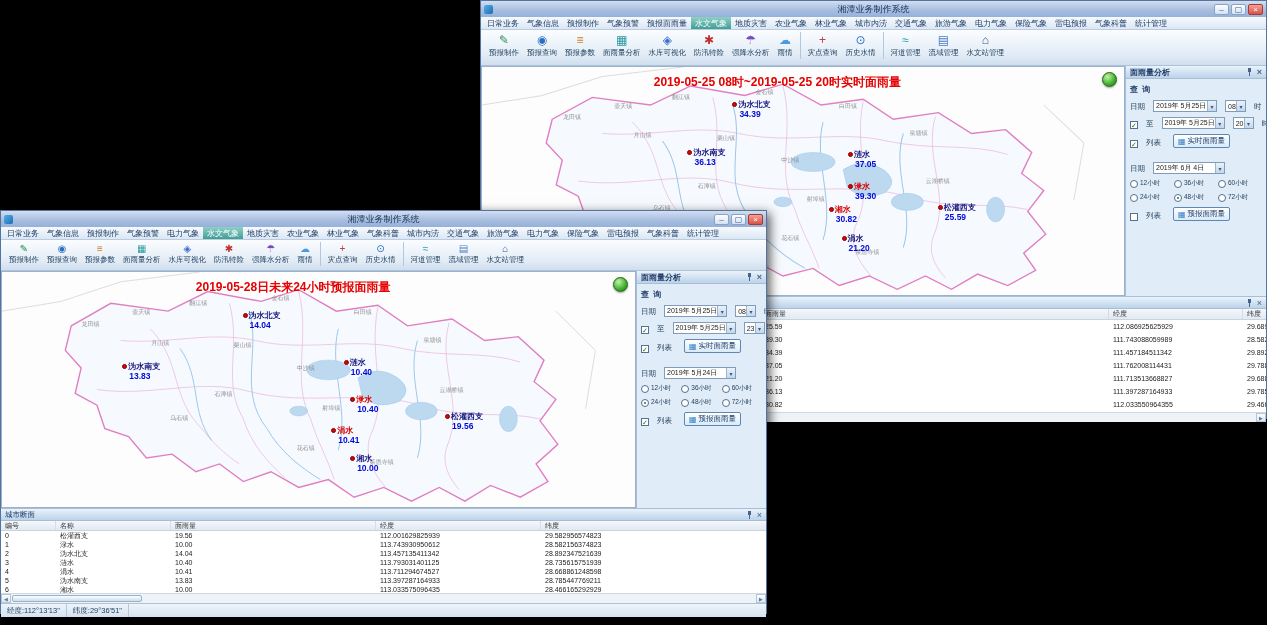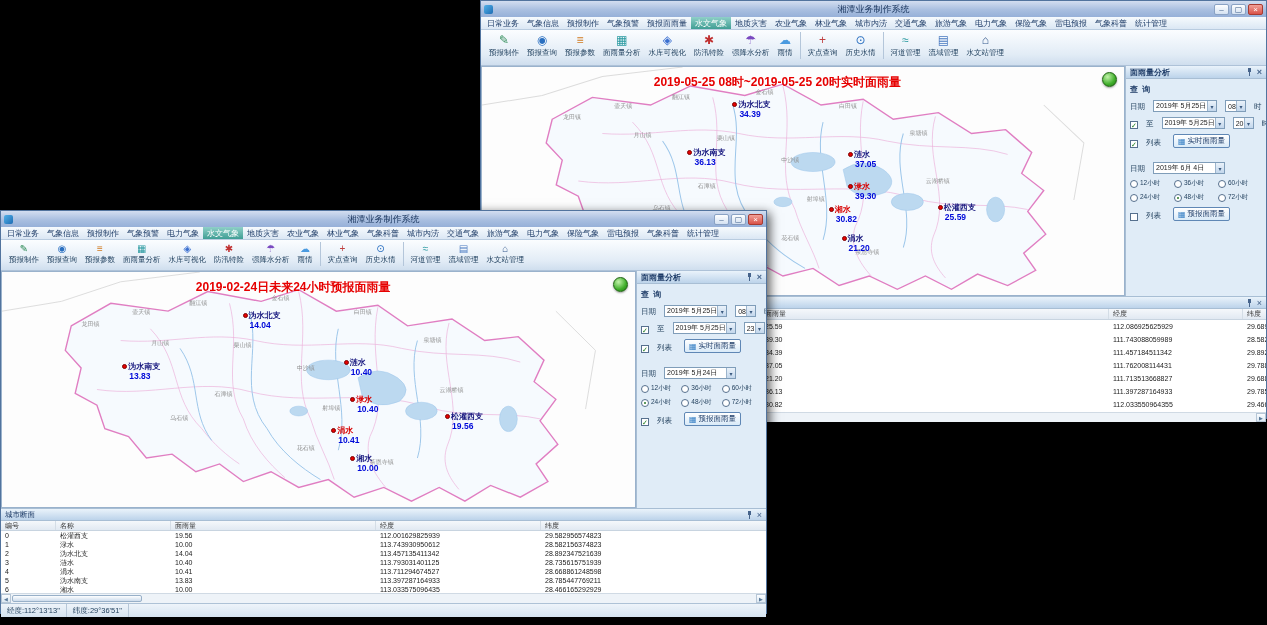--- a/index.html
+++ b/index.html
@@ -673,7 +673,7 @@
               <div class="sval">10.00</div>
             </div>
           </div>
-        <div class="map-title">2019-02-24日未来24小时预报面雨量</div>
+        <div class="map-title">2019-05-28日未来24小时预报面雨量</div>
         <div class="map-btn"></div>
       </div>
       <div class="side-panel">

